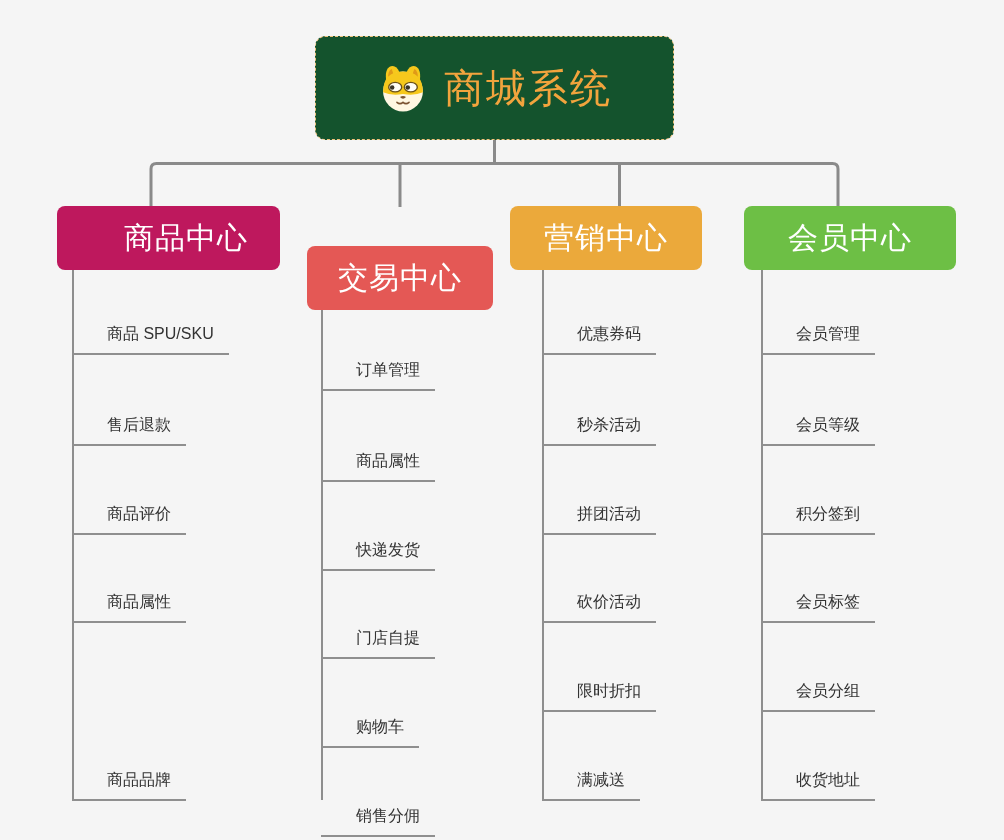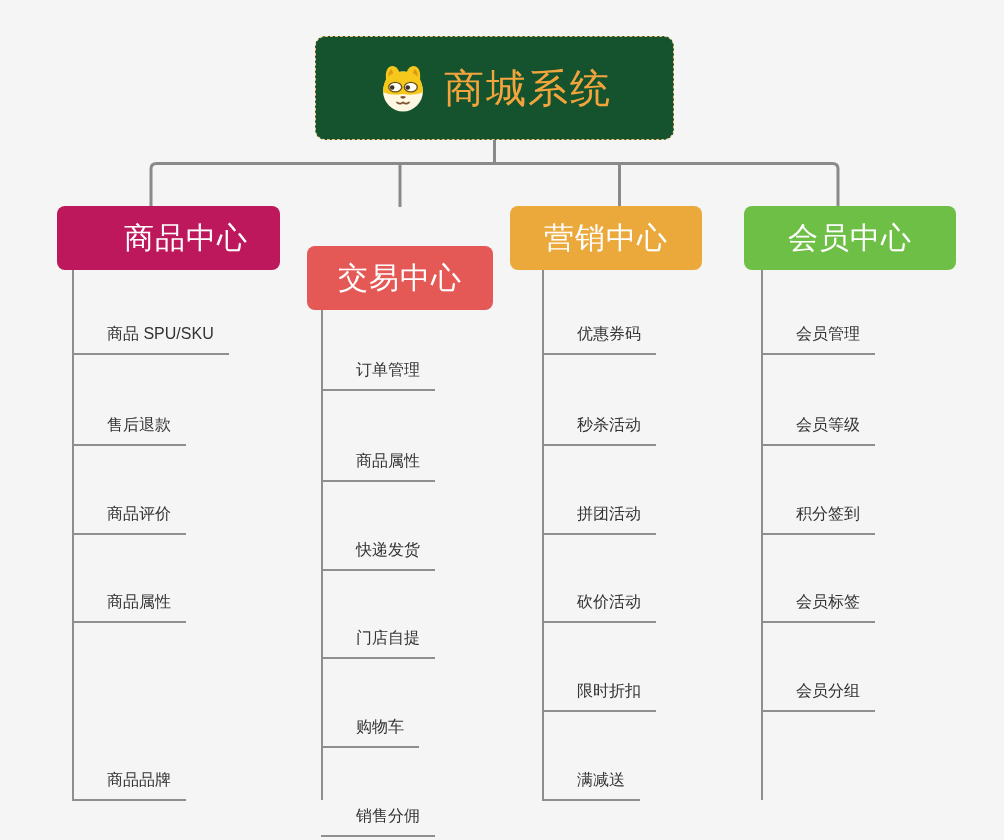--- a/index.html
+++ b/index.html
@@ -114,6 +114,7 @@
   <div class="leaf c4 r3">积分签到</div>
   <div class="leaf c4 r4">会员标签</div>
   <div class="leaf c4 r5">会员分组</div>
+  <div class="leaf c4 r6">收货地址</div>
 
 </div>
 

